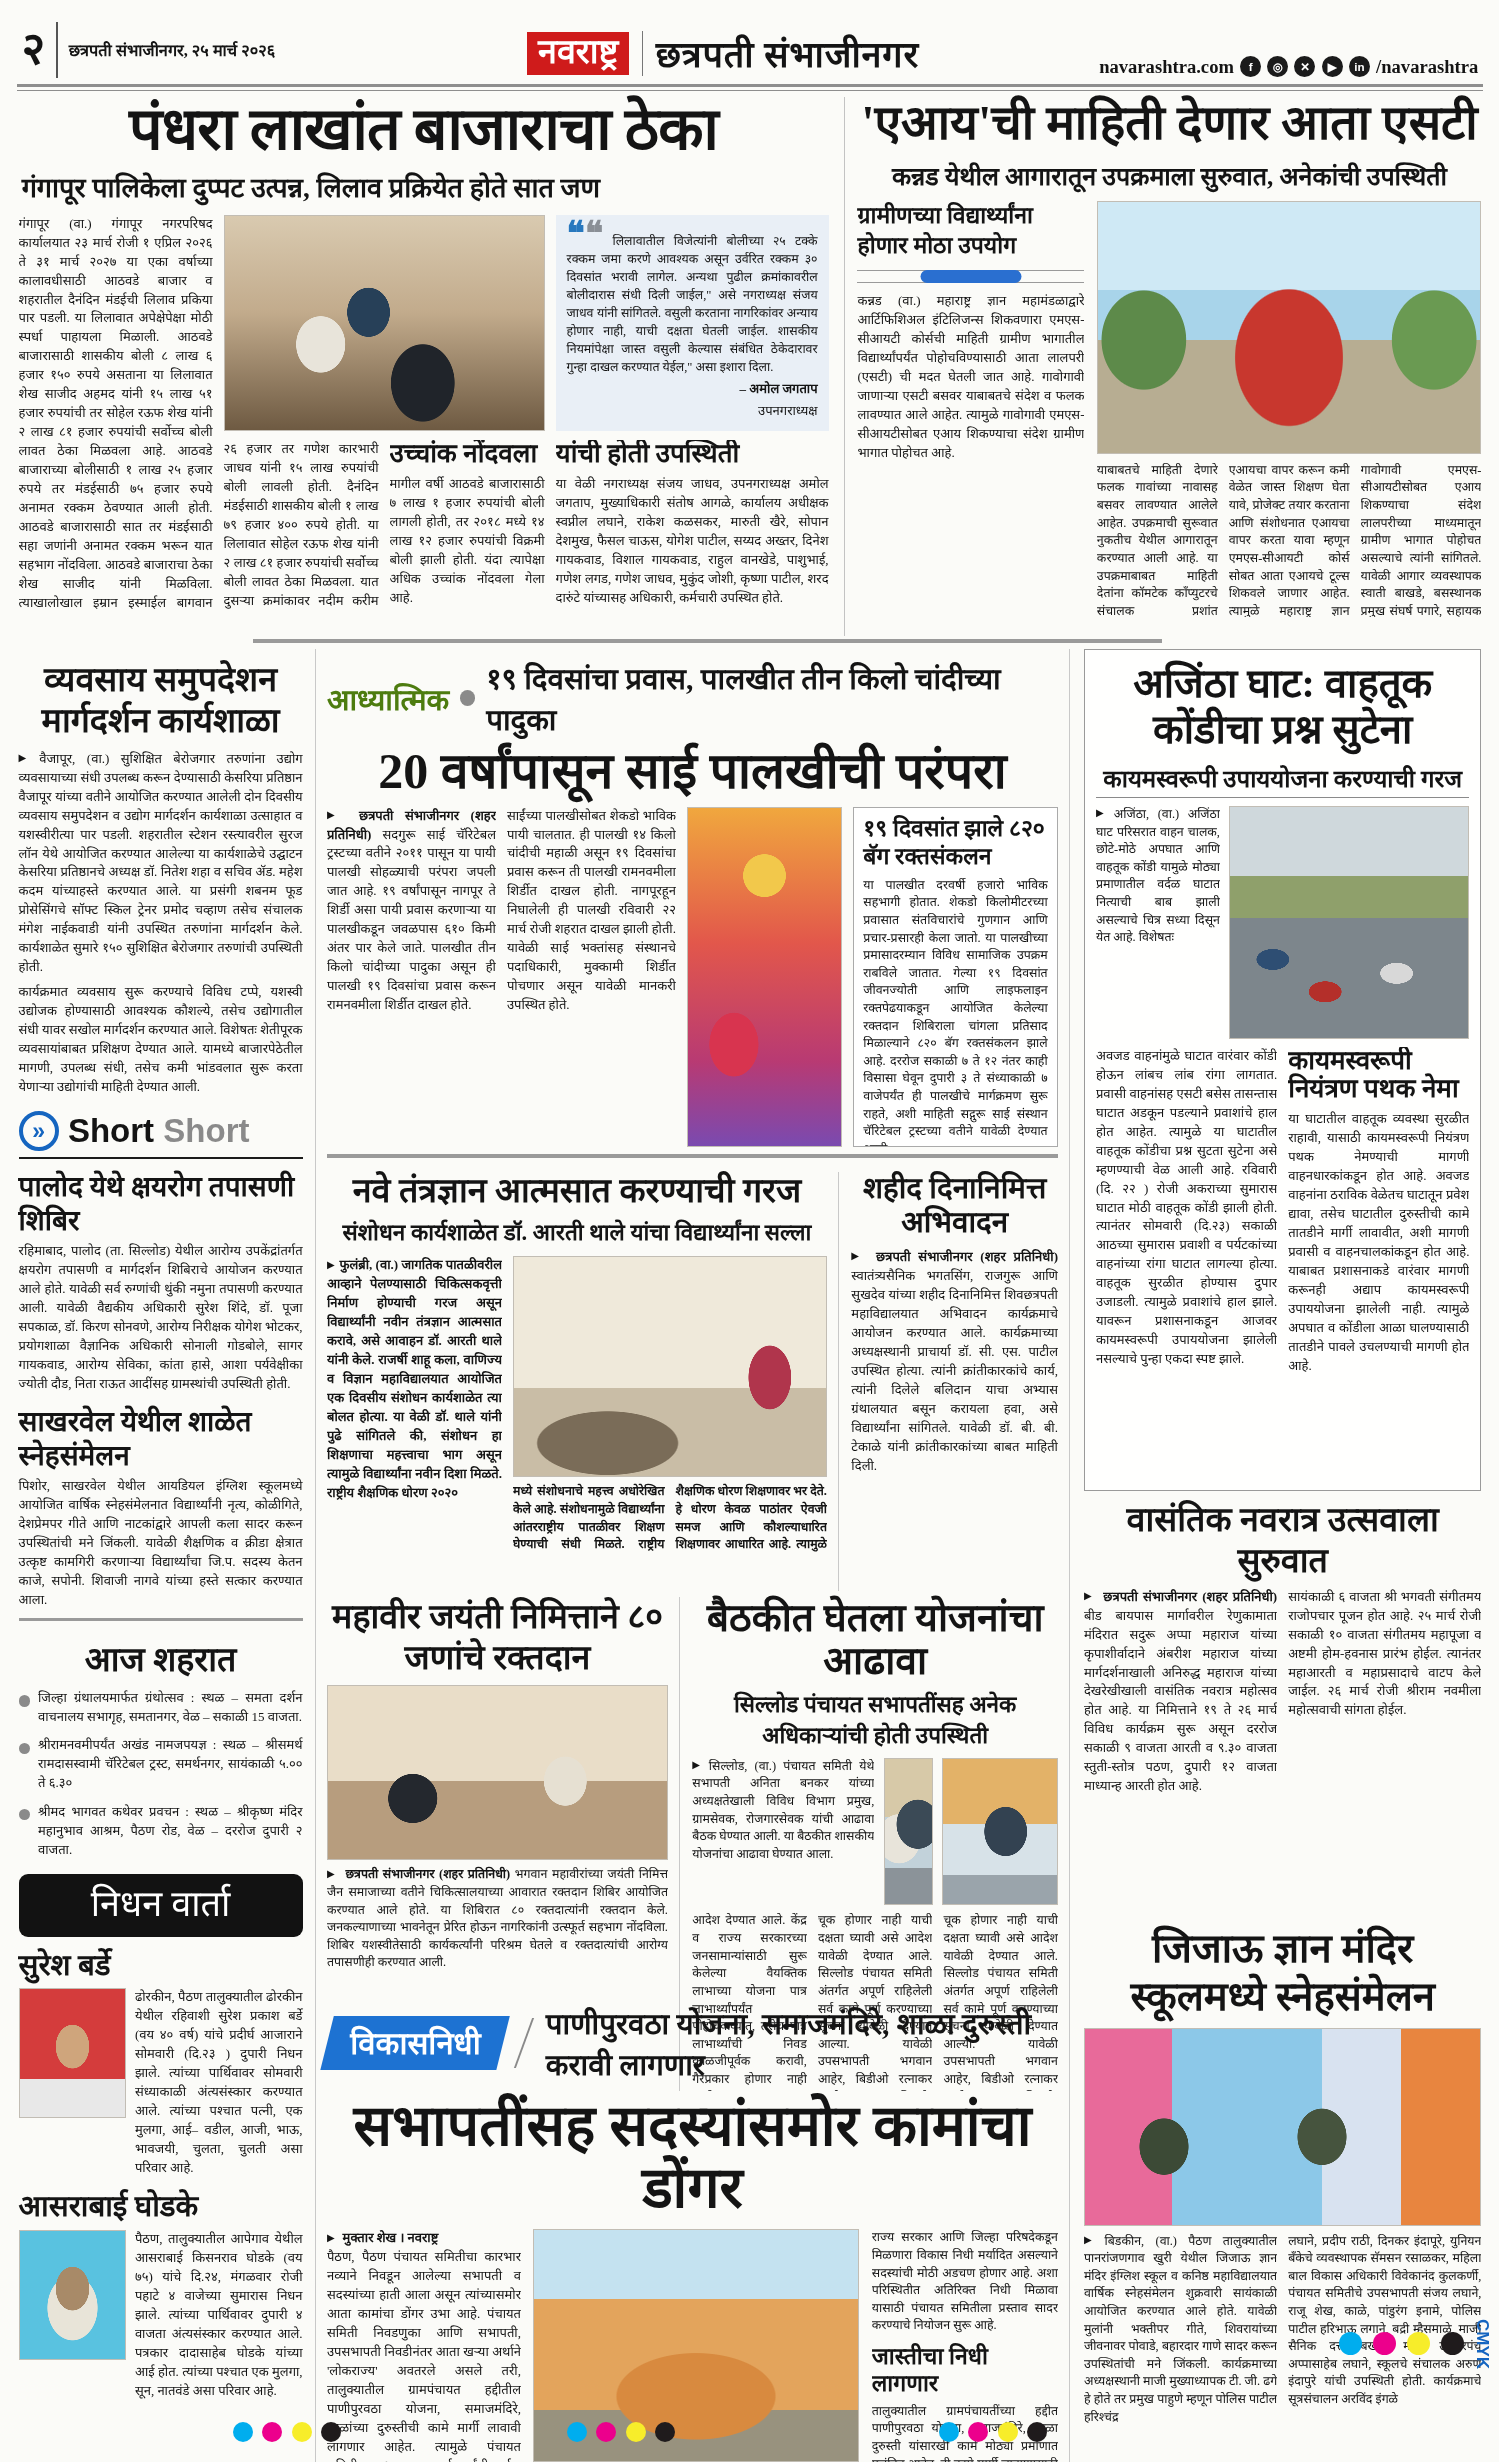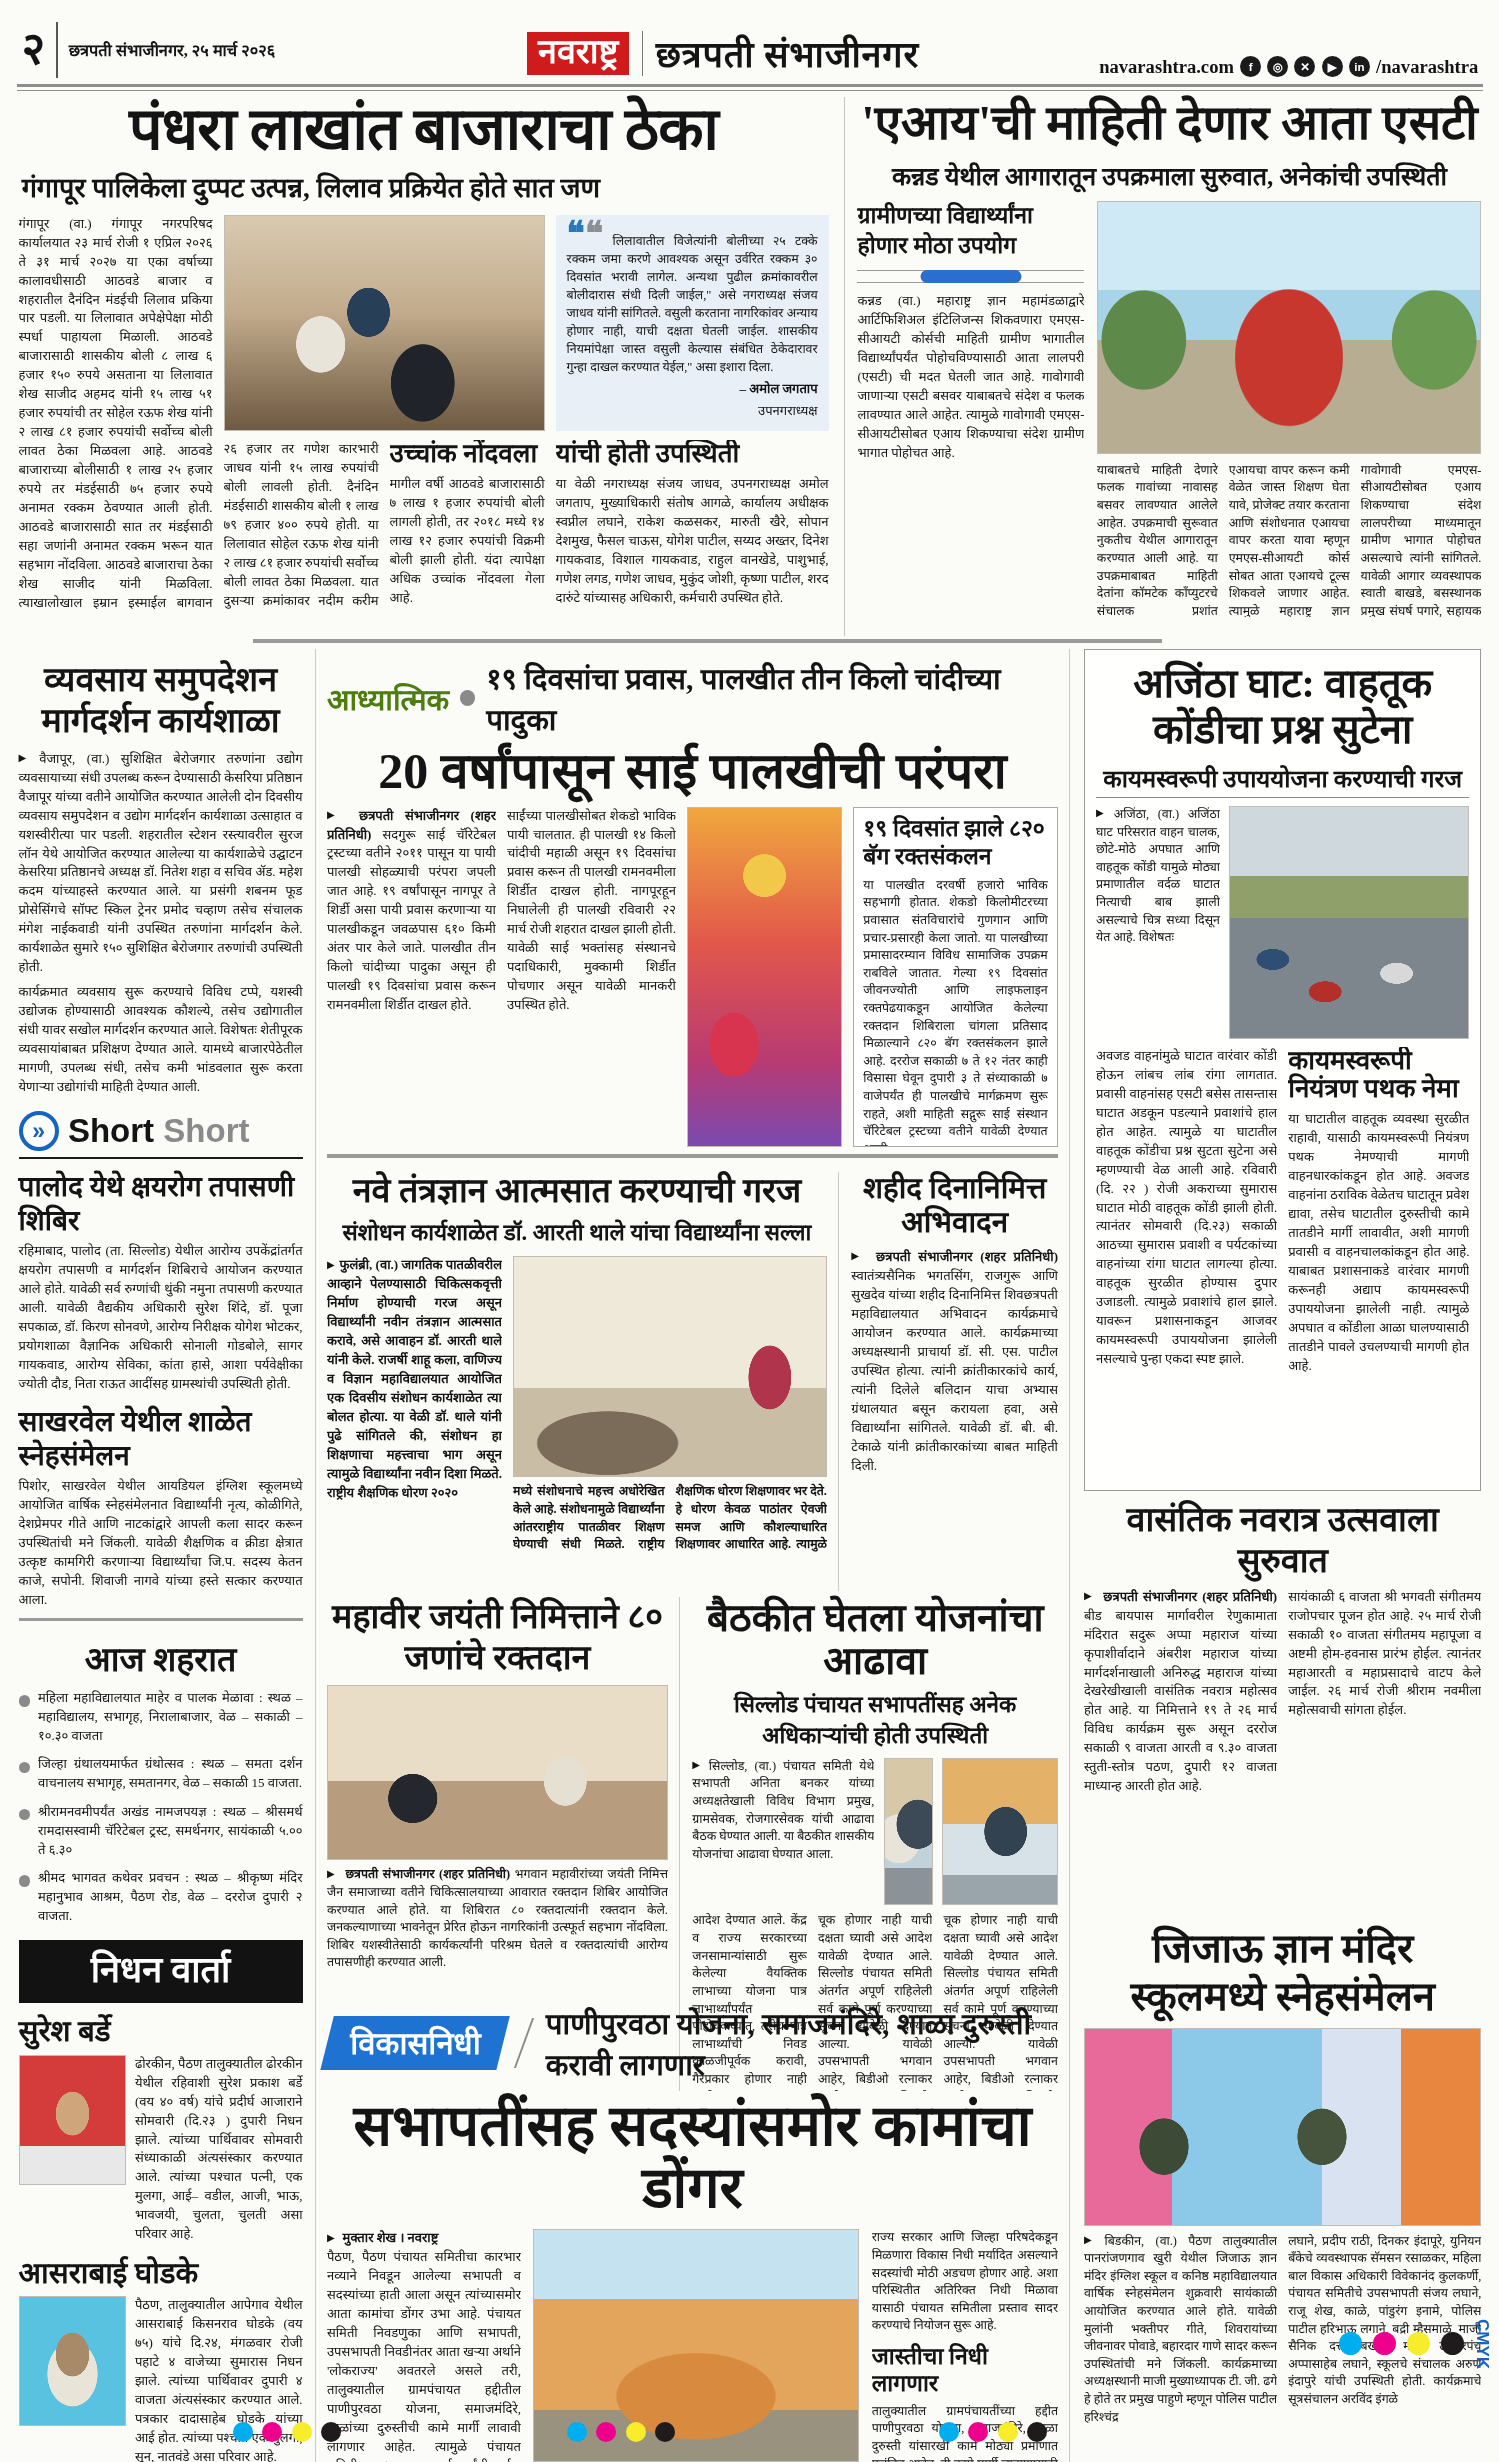--- a/index.html
+++ b/index.html
@@ -289,10 +289,6 @@
         <h2 class="aaj-h">आज शहरात</h2>
         <div class="aaj-item">
             <span class="aaj-dot"></span>
-            <span class="jbody">महिला महाविद्यालयात माहेर व पालक मेळावा : स्थळ –महाविद्यालय, सभागृह, निरालाबाजार, वेळ – सकाळी – १०.३० वाजता</span>
-          </div>
-        <div class="aaj-item">
-            <span class="aaj-dot"></span>
             <span class="jbody">जिल्हा ग्रंथालयमार्फत ग्रंथोत्सव : स्थळ – समता दर्शन वाचनालय सभागृह, समतानगर, वेळ – सकाळी 15 वाजता.</span>
           </div>
         <div class="aaj-item">

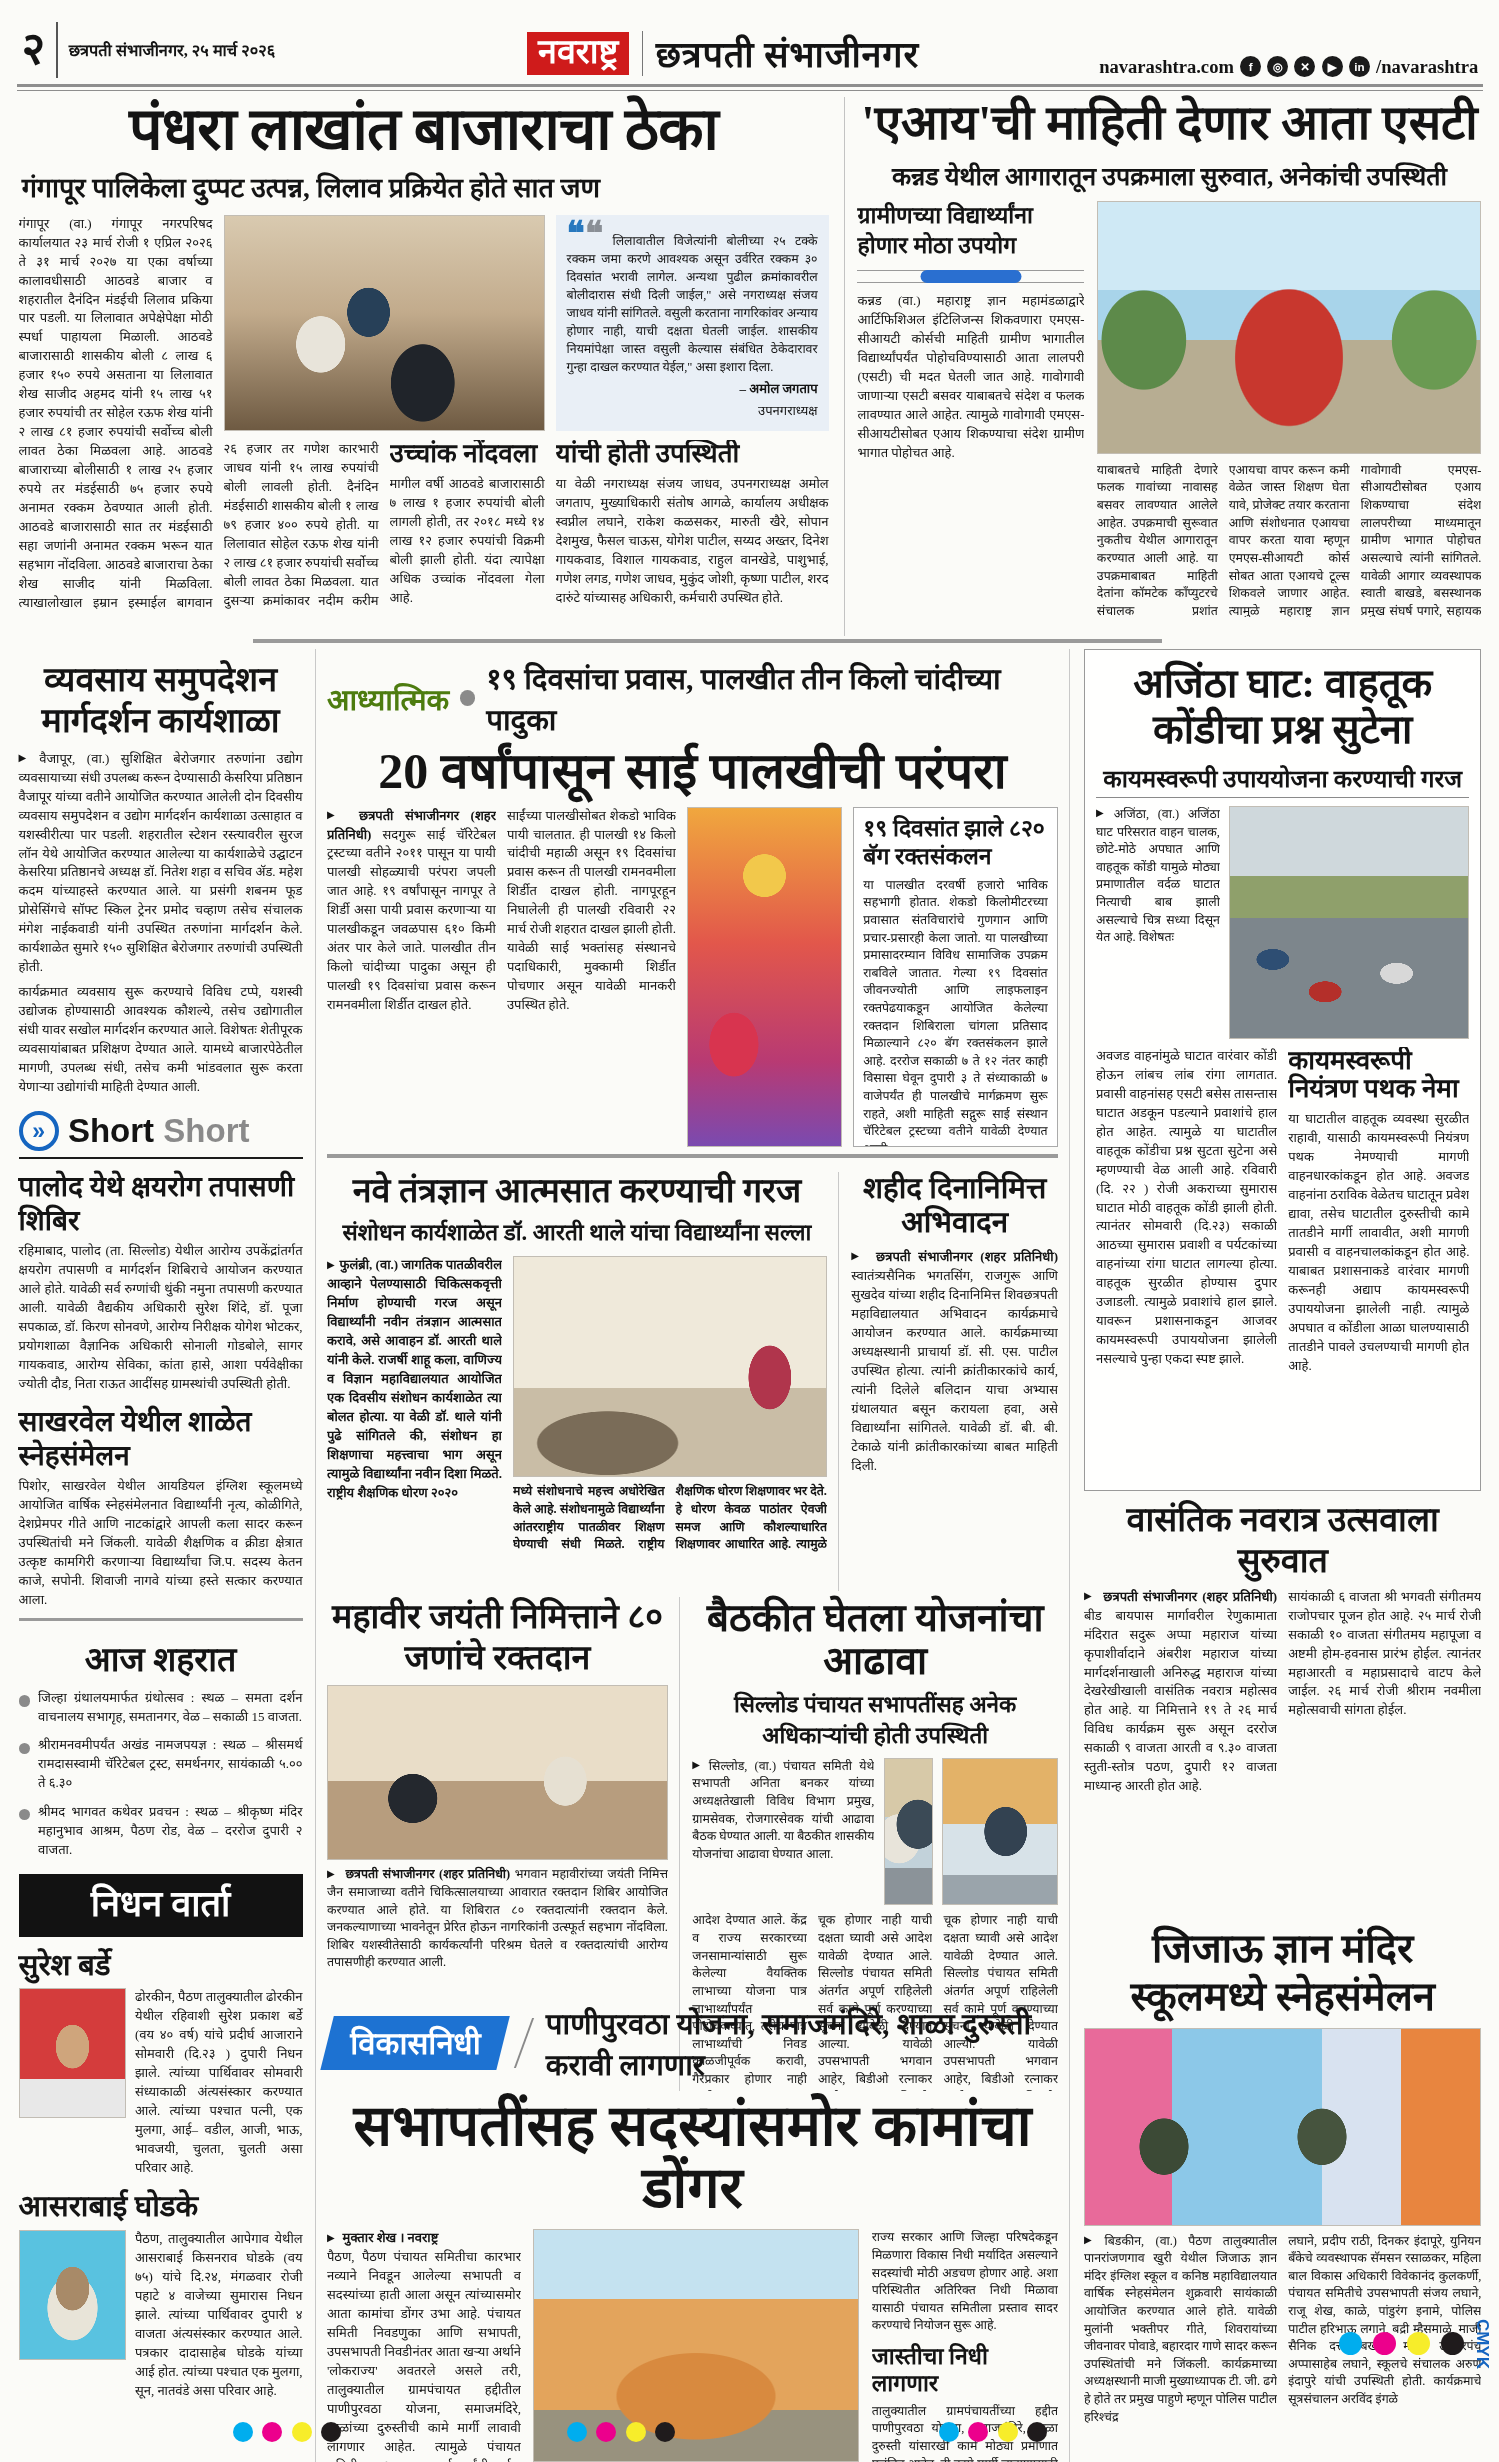--- a/index.html
+++ b/index.html
@@ -171,7 +171,7 @@
   .aaj-h { font-size:34px; font-weight:bold; text-align:center; margin:14px 0 7.8px; }
   .aaj-item { display:flex; gap:7.8px; margin-bottom:9.3px; }
   .aaj-dot { width:11.6px; height:11.6px; border-radius:50%; background:#8a8a8a; flex:0 0 auto; margin-top:6.2px; }
-  .nidhan-banner { background:#121212; color:#fff; font-size:36px; font-weight:bold; text-align:center; padding:4.7px 0 9.3px; margin:14px 0 6.2px; }
+  .nidhan-banner { background:#121212; color:#fff; font-size:36px; font-weight:normal; text-align:center; padding:4.7px 0 9.3px; margin:14px 0 6.2px;border-radius:9px; }
   .obit-name { font-size:29.5px; font-weight:bold; margin:6.2px 0 4.7px; }
   .obit-row { display:flex; gap:9.3px; }
   .obit-ph { width:107px; height:130px; flex:0 0 auto; }

